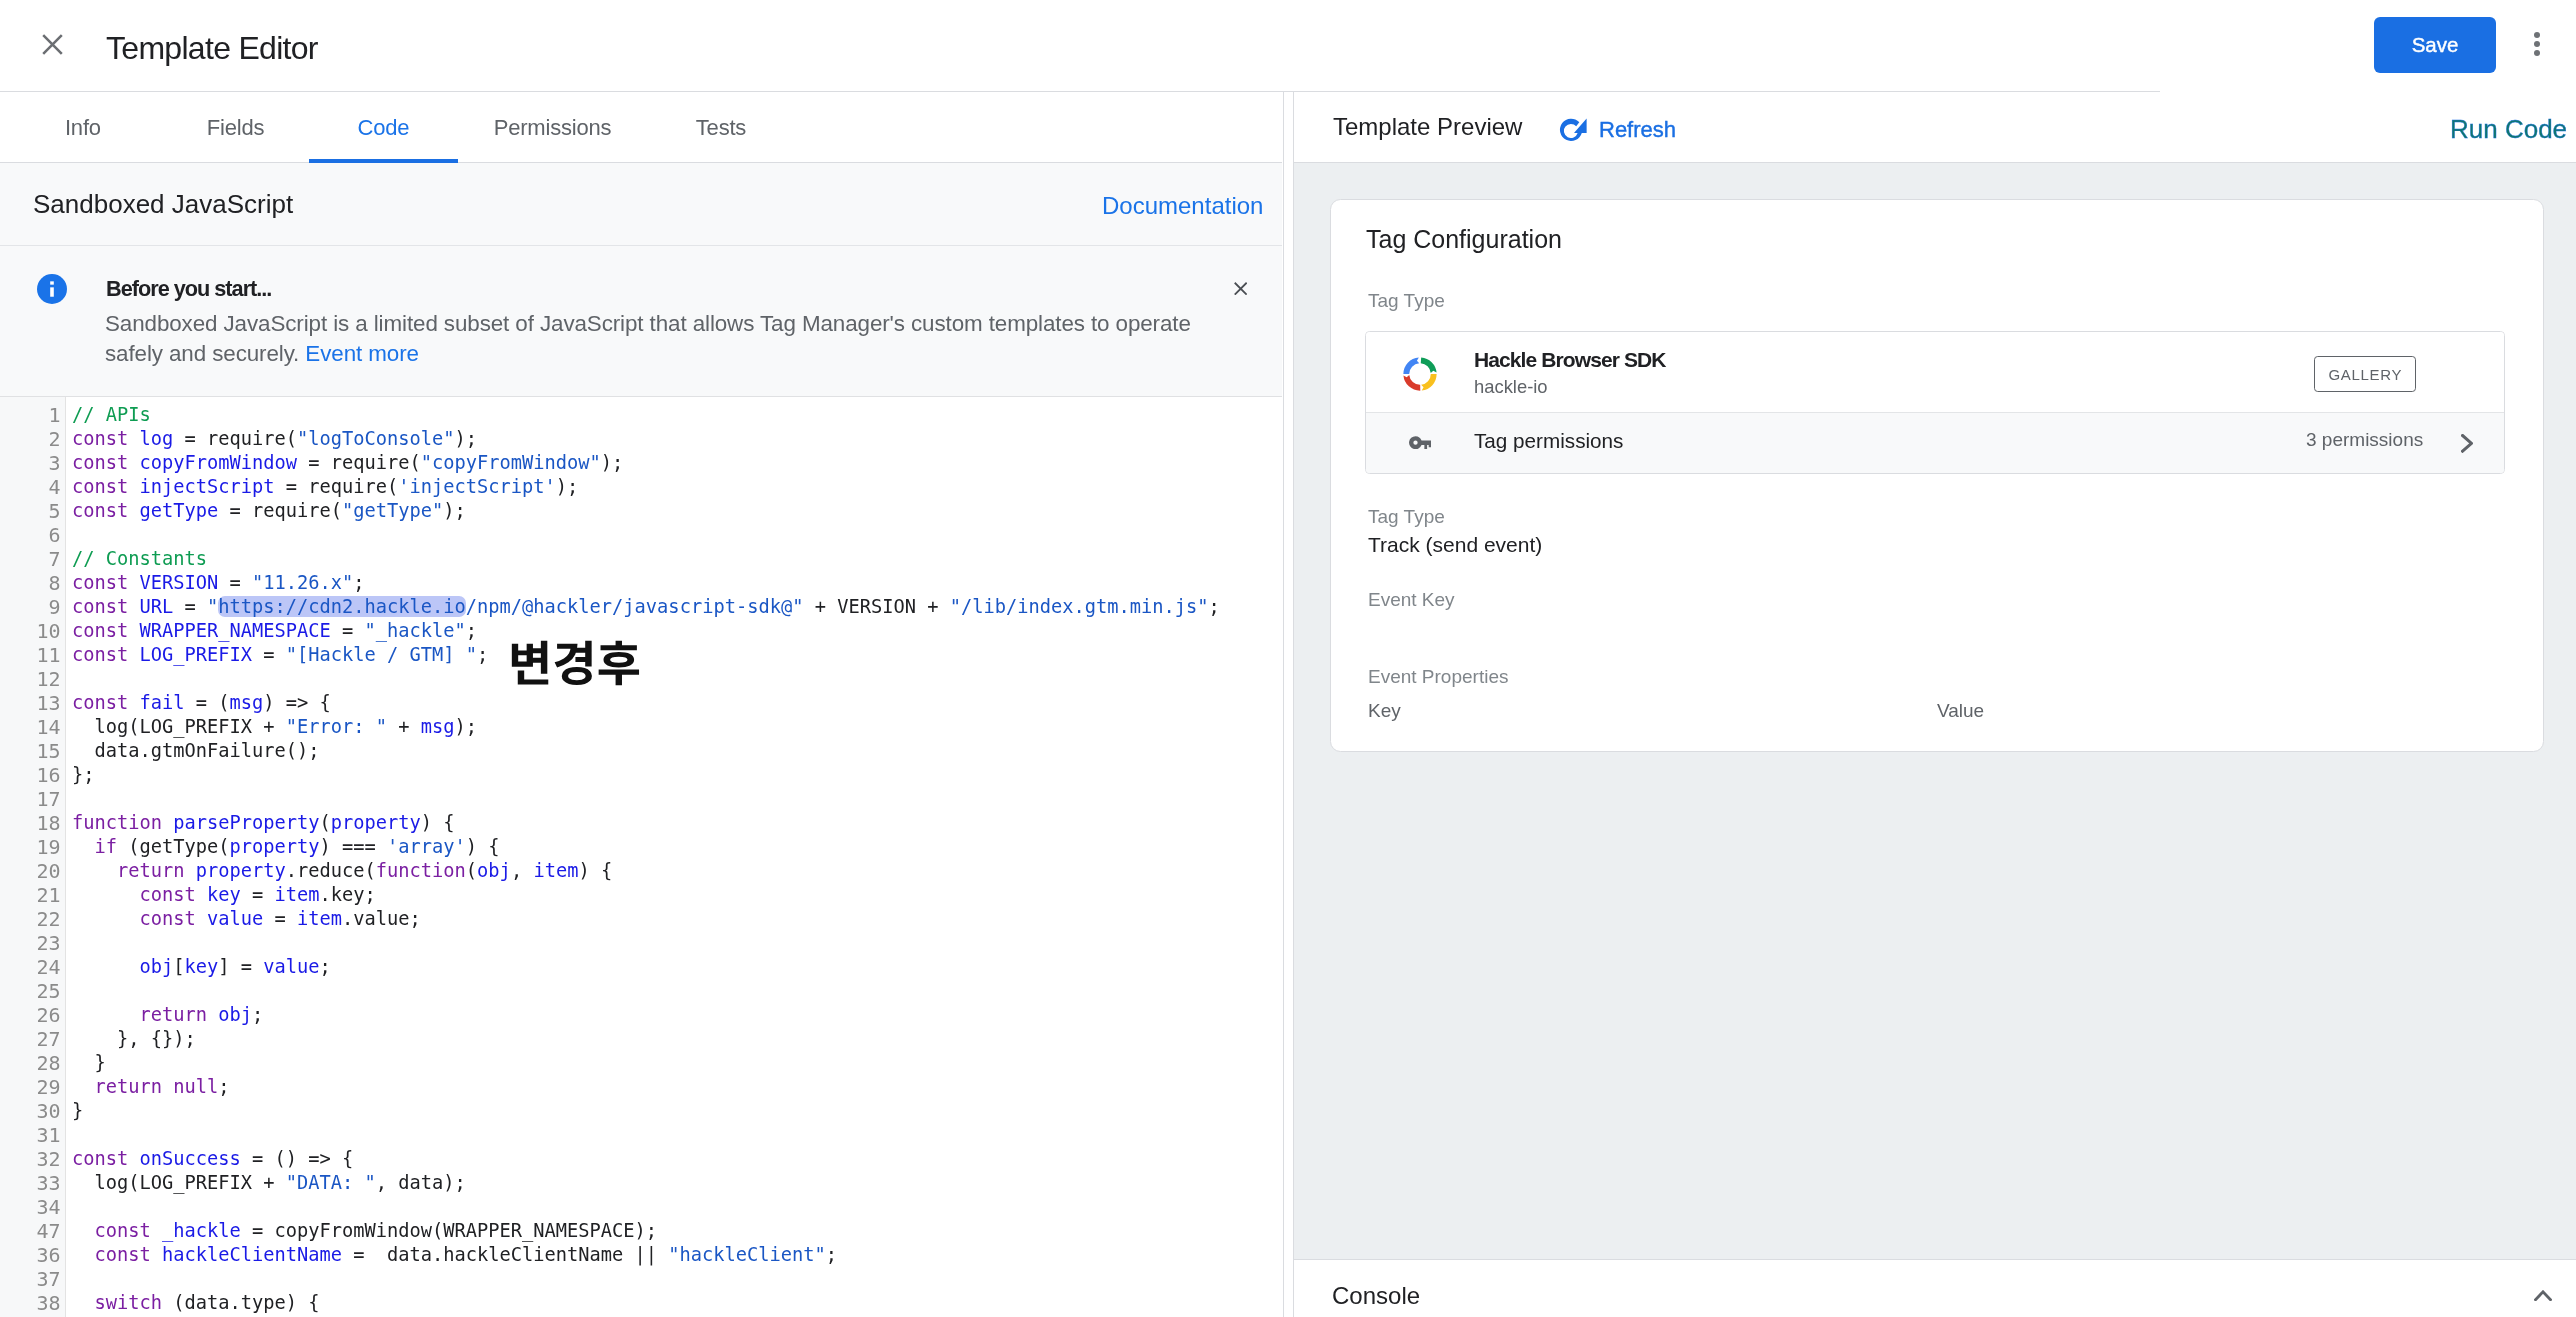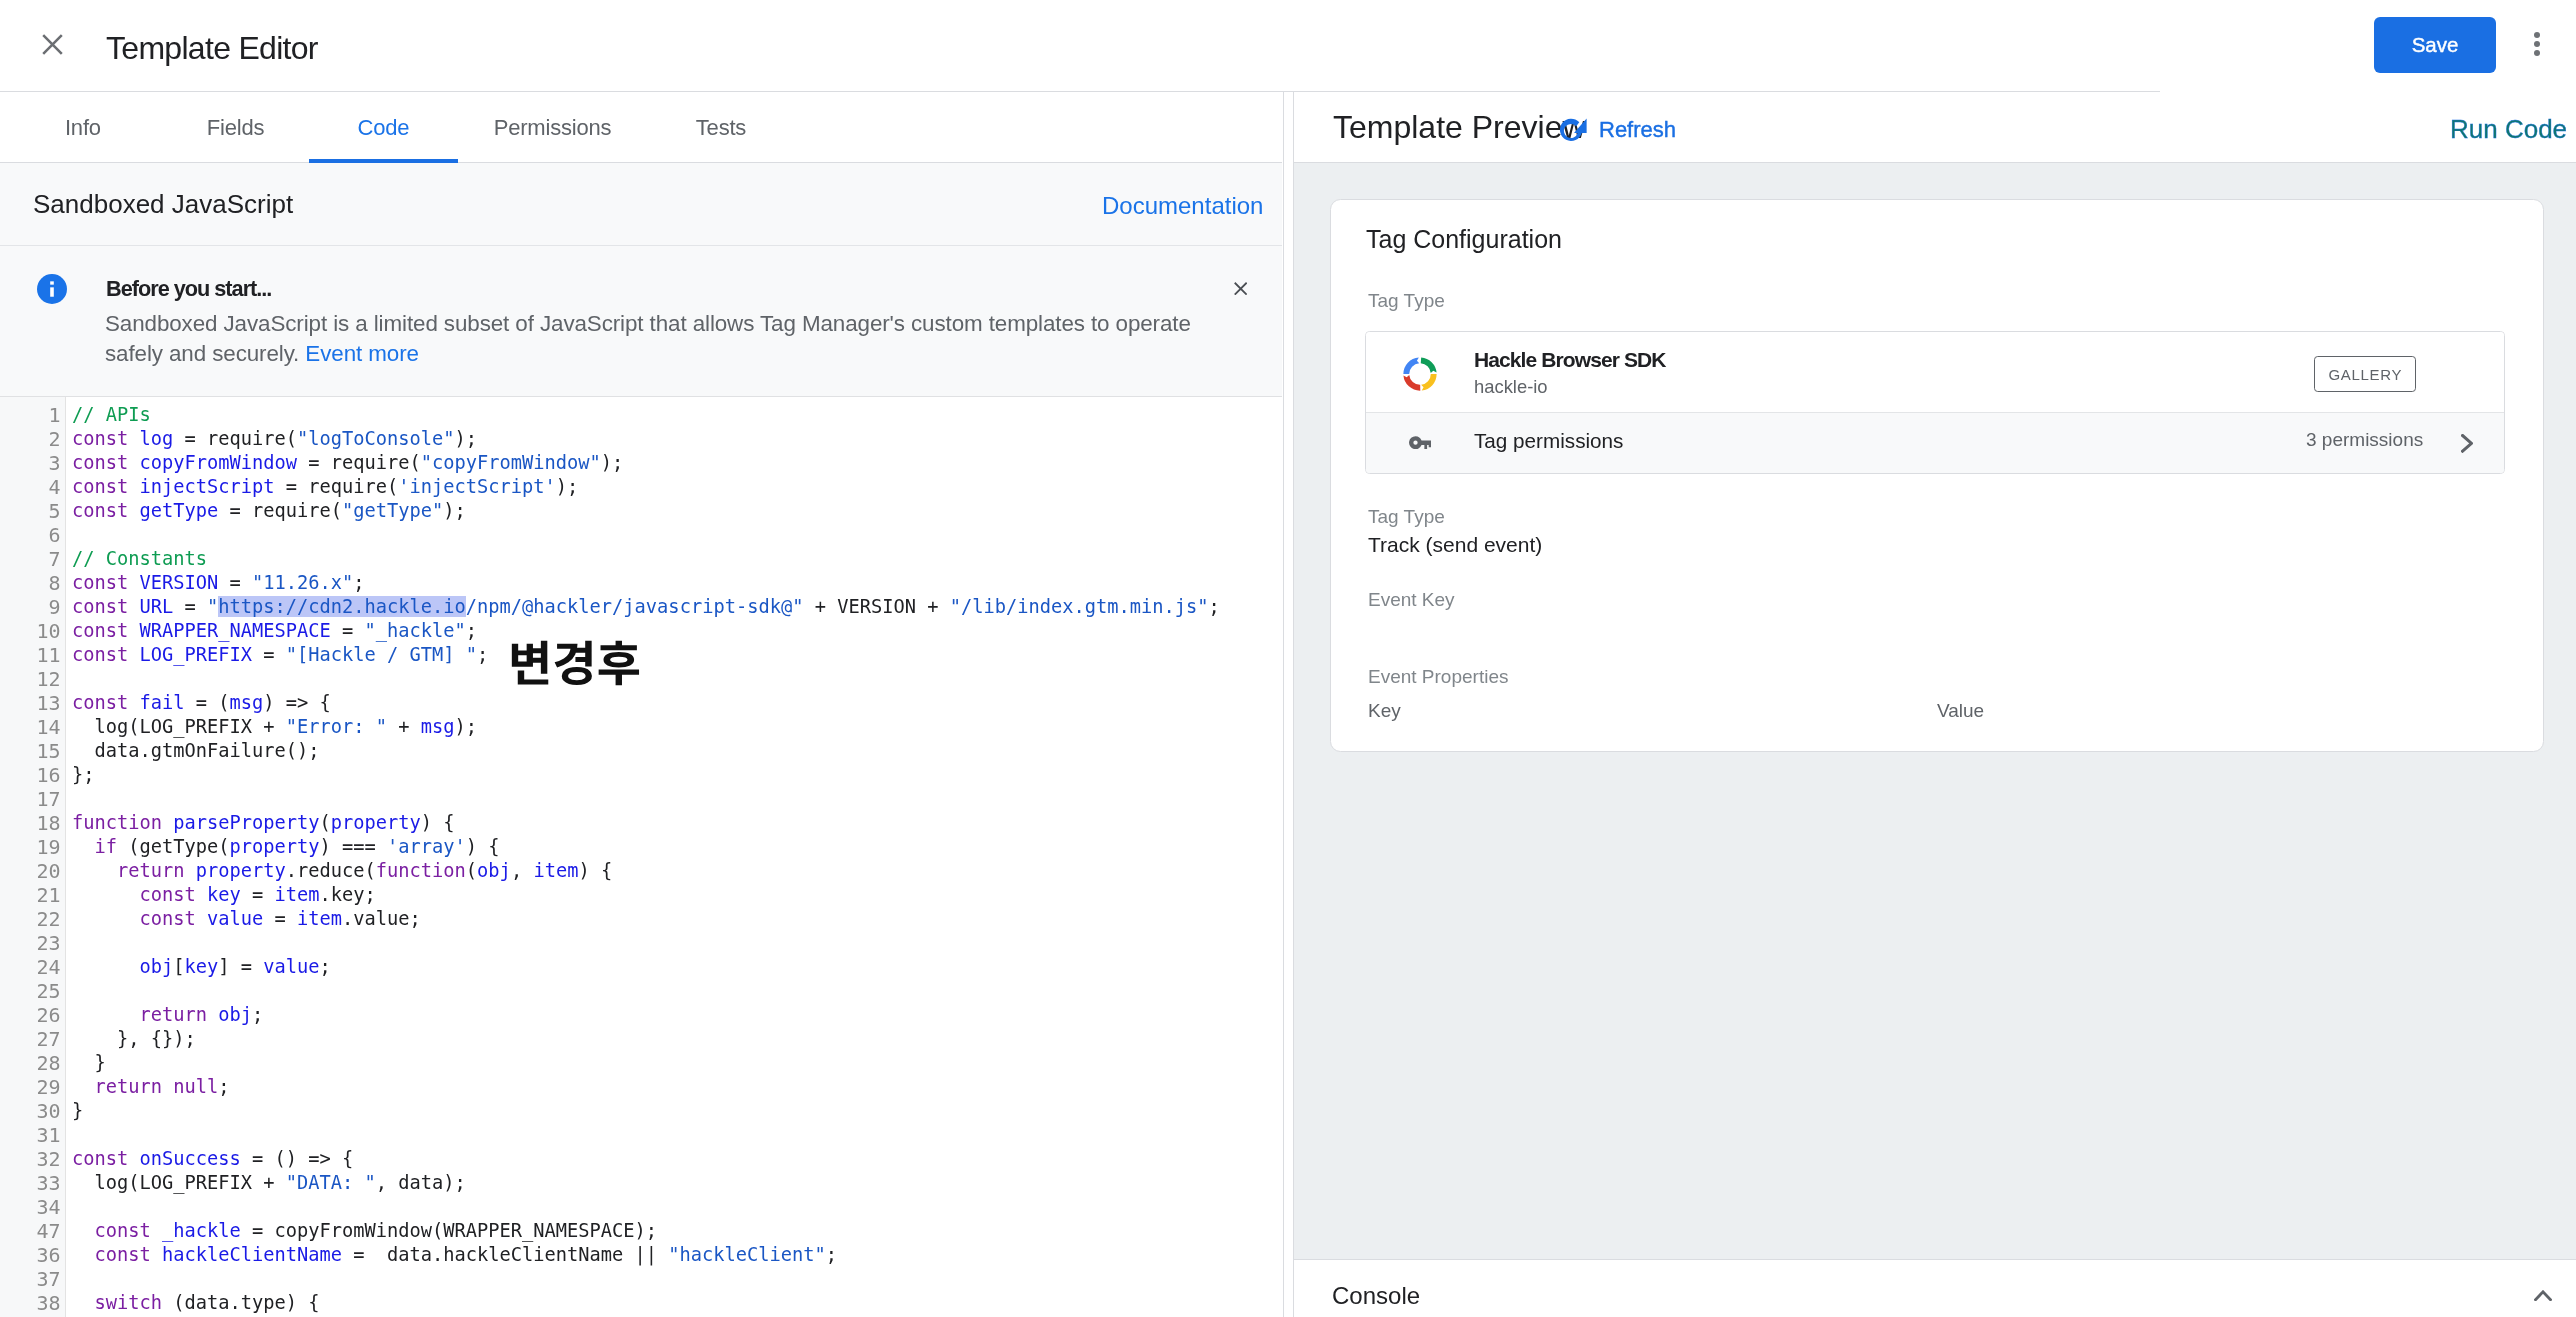--- a/index.html
+++ b/index.html
@@ -73,7 +73,7 @@
   .right{position:absolute;left:1293px;top:92px;width:1283px;height:1225px;background:#fff;
          border-left:1.5px solid #dadce0;overflow:hidden;}
   .prevbar{position:absolute;left:0;top:0;width:1282px;height:71px;border-bottom:0.7px solid #dadce0;background:#fff;}
-  .prev-title{position:absolute;left:39px;top:21px;font-size:32px;line-height:28px;color:#202124;}
+  .prev-title{position:absolute;left:39px;top:21px;font-size:24px;line-height:28px;color:#202124;}
   .refresh-ico{position:absolute;left:264px;top:25px;width:29px;height:26px;cursor:pointer;}
   .refresh-txt{position:absolute;left:305px;top:25.4px;font-size:22px;line-height:25.4px;color:#1a6fe3;
                font-weight:400;-webkit-text-stroke:0.4px #1a6fe3;cursor:pointer;}

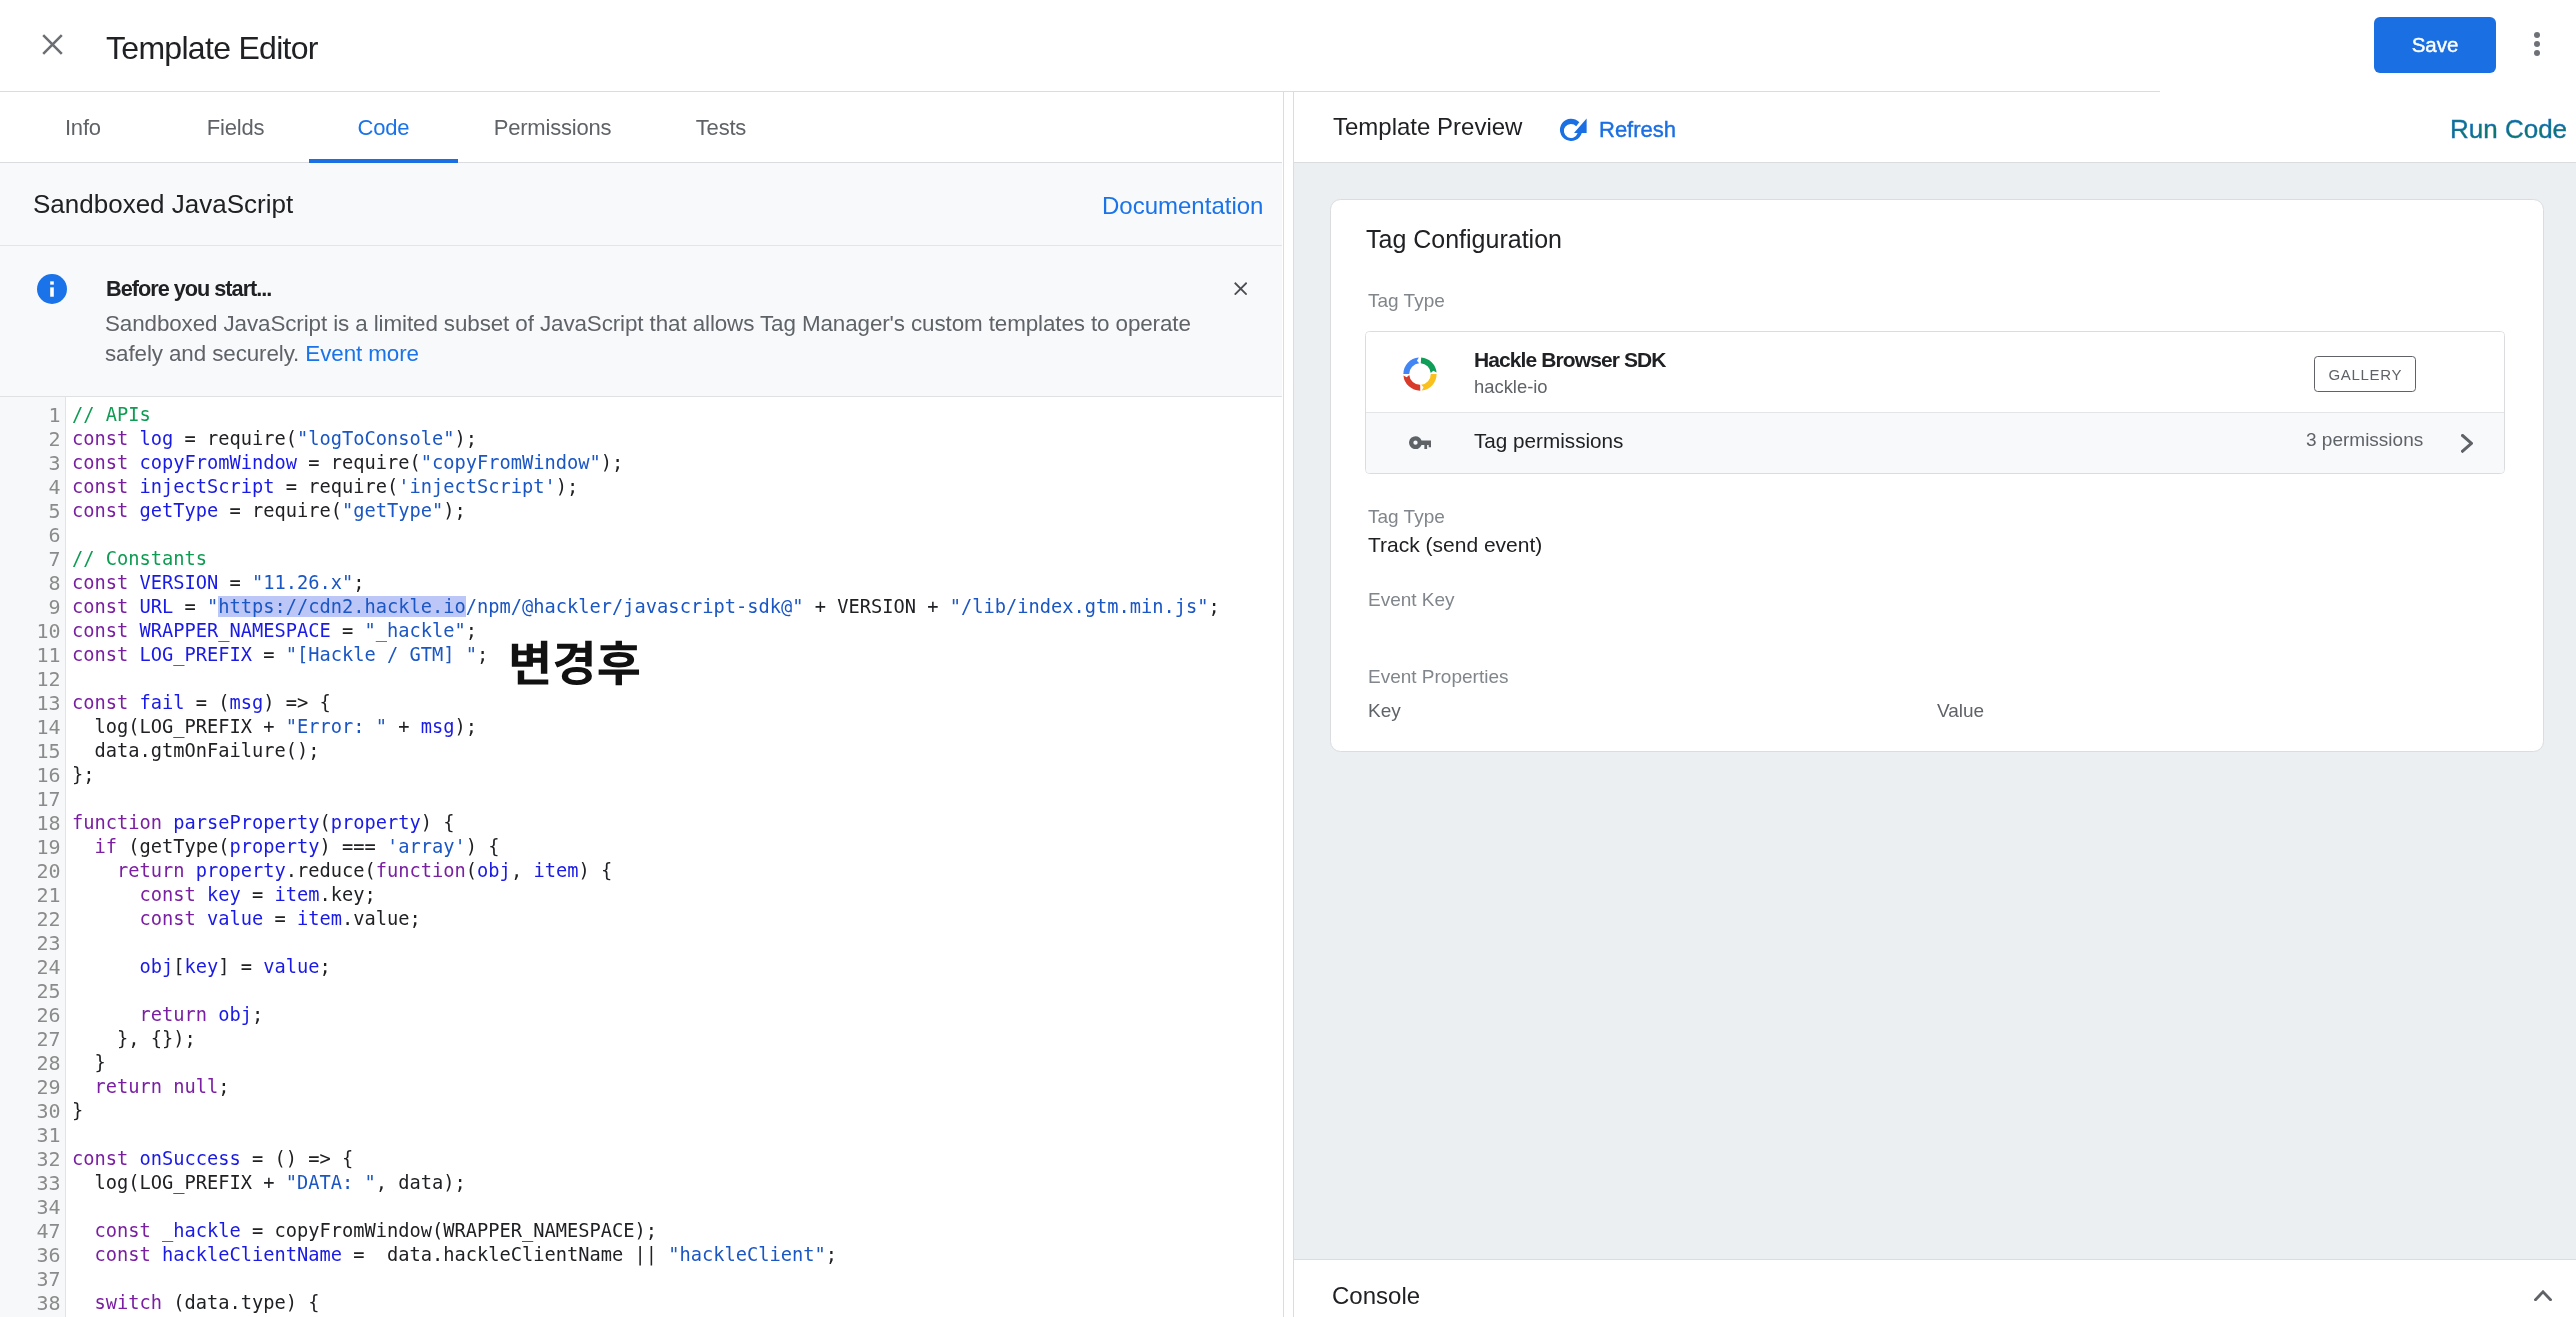--- a/index.html
+++ b/index.html
@@ -65,7 +65,7 @@
   .st{color:#1a56c4;}
   .cm{color:#0e9c52;}
   .pl{color:#202124;}
-  .sel{background:#bcc6f7;}
+  .sel{background:#bcc6f7;border-radius:7px;}
   .krlabel{position:absolute;left:508px;top:242px;width:133px;height:53px;}
   .sr{position:absolute;width:0.7px;height:0.7px;overflow:hidden;clip:rect(0 0 0 0);white-space:nowrap;}
 

